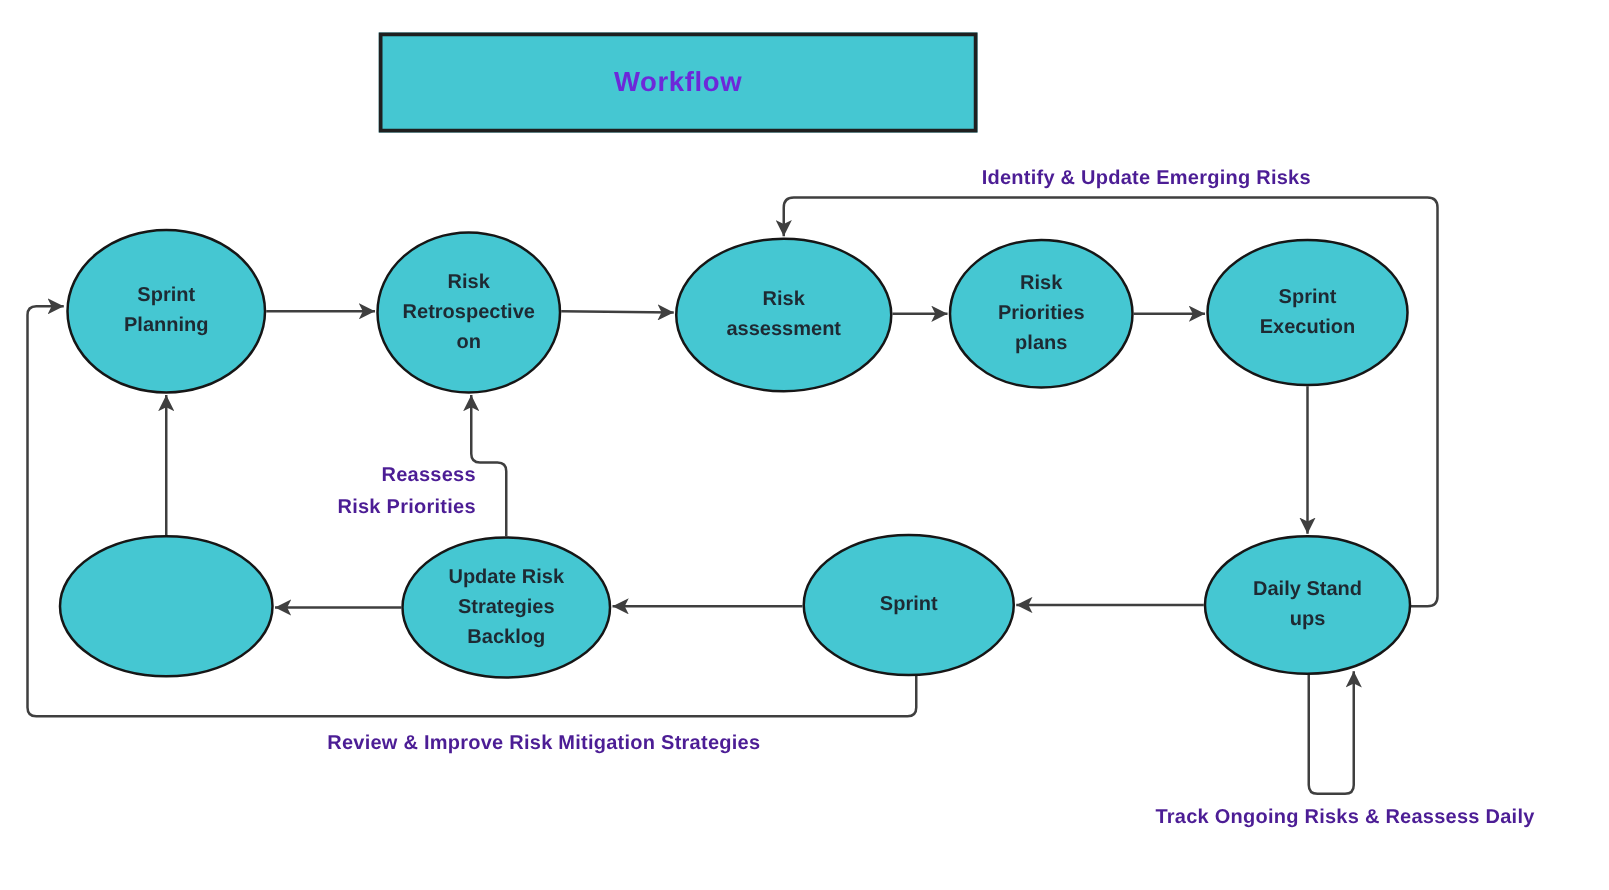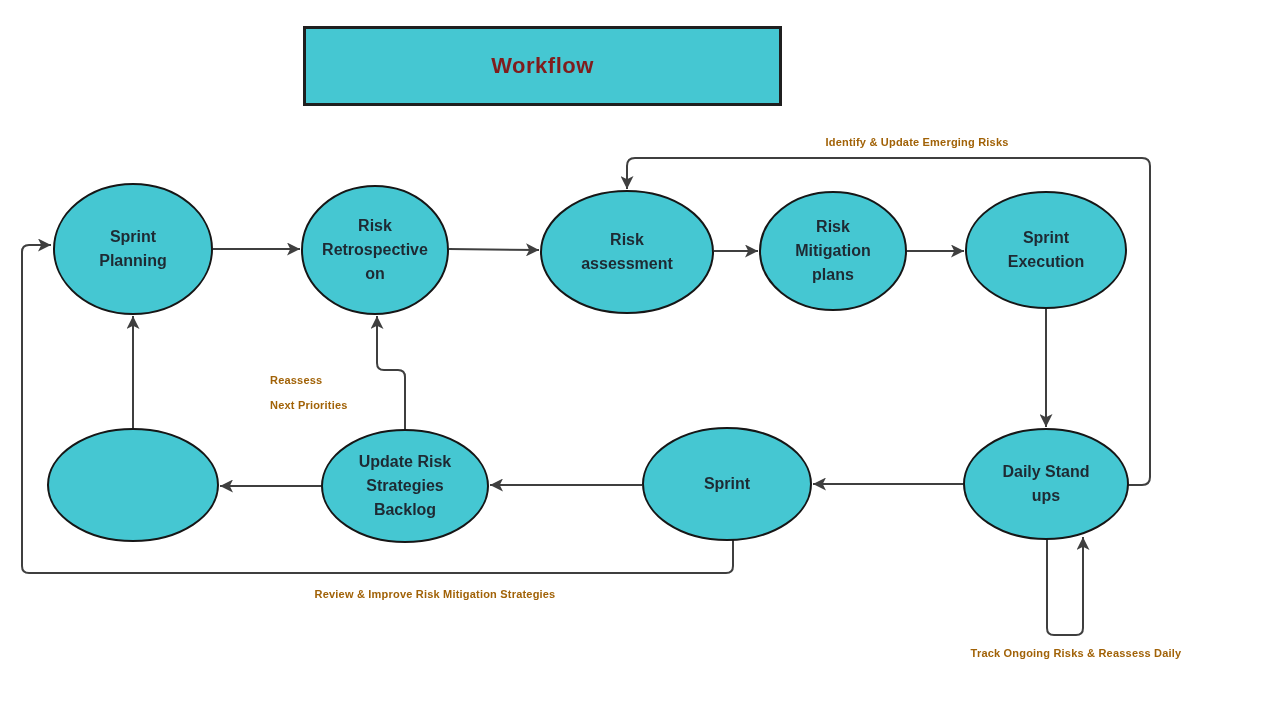--- a/index.html
+++ b/index.html
@@ -45,7 +45,7 @@
     font-size: 22px;
     font-weight: 700;
     letter-spacing: 0.5px;
-    color: #7f1d1d;
+    color: #6d28d9;
   }
   .node-label {
     position: absolute;

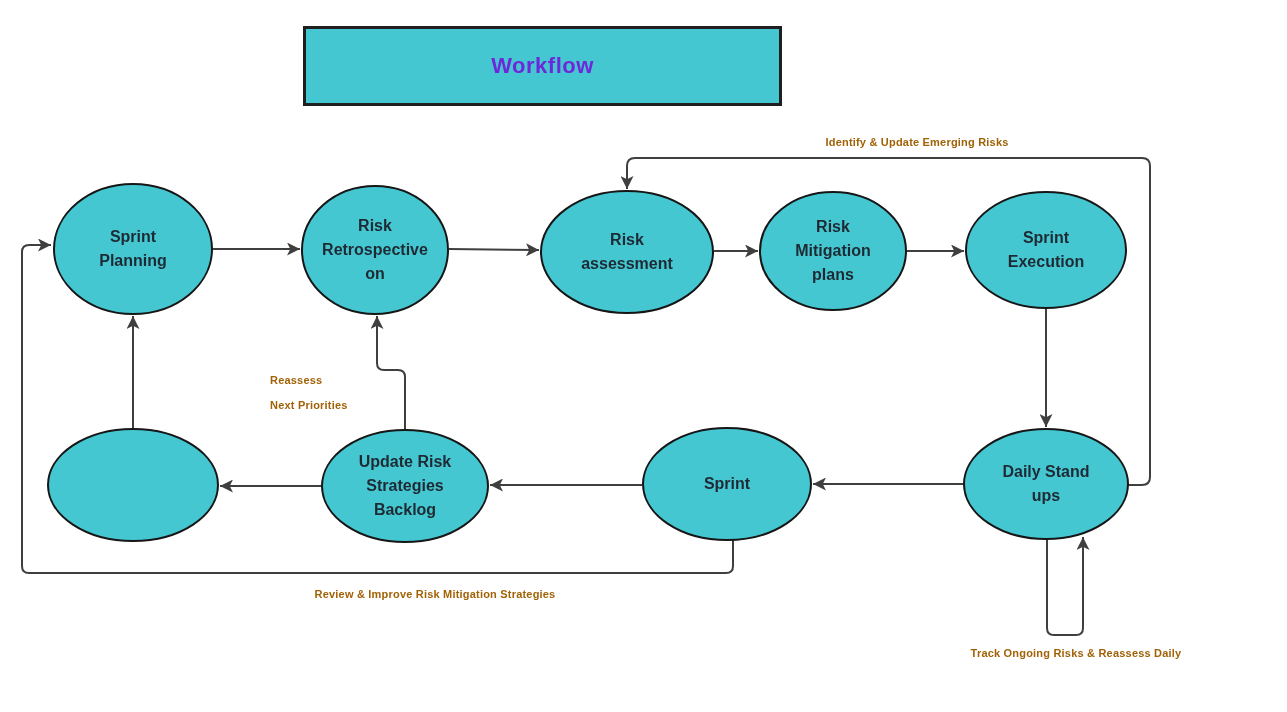--- a/index.html
+++ b/index.html
@@ -60,12 +60,13 @@
   .node-label span { display: block; }
   .edge-label {
     position: absolute;
-    font-size: 11px;
+    font-size: 16px;
     font-weight: 700;
     line-height: 25px;
     letter-spacing: 0.2px;
-    color: #a16207;
+    color: #4c1d95;
     white-space: nowrap;
+    text-align: right;
   }
   .edge-label.centered { transform: translateX(-50%); }
   .edge-label span { display: block; }

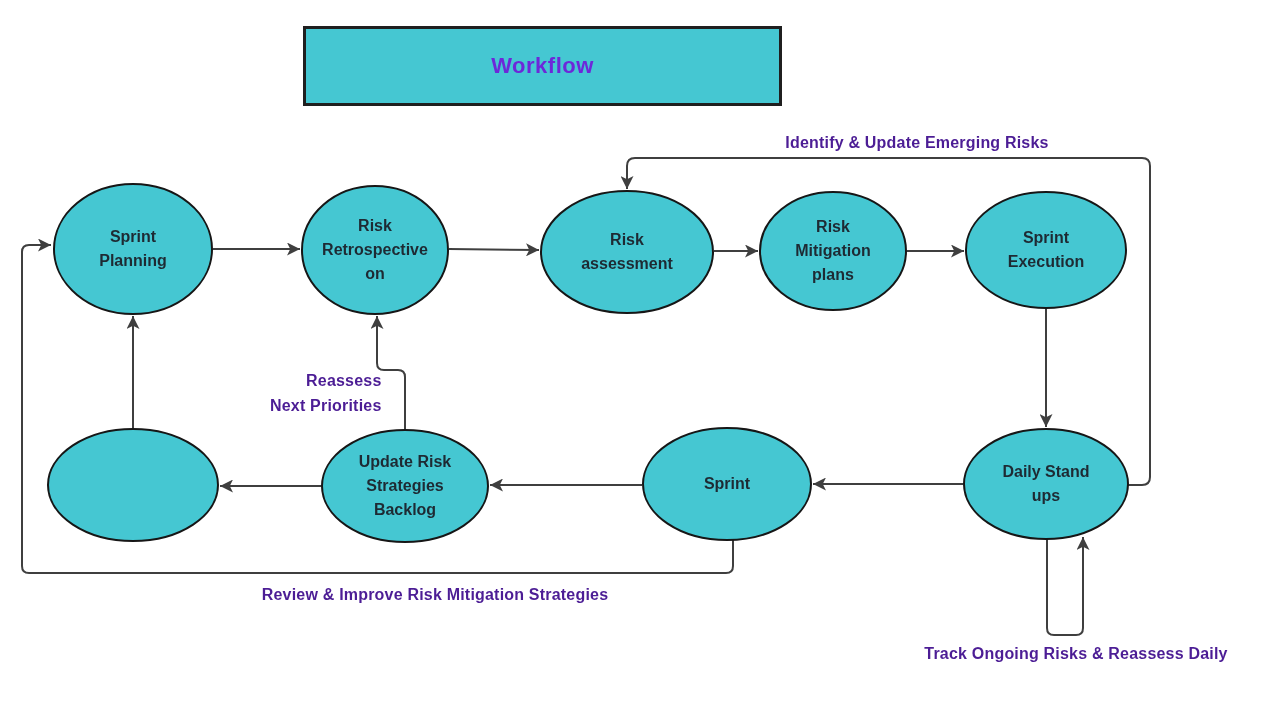--- a/index.html
+++ b/index.html
@@ -127,7 +127,7 @@
   </div>
   <div class="node-label" style="left:833px;top:251px;width:120px">
     <span>Risk</span>
-    <span>Mitigation</span>
+    <span>Priorities</span>
     <span>plans</span>
   </div>
   <div class="node-label" style="left:1046px;top:250px;width:140px">

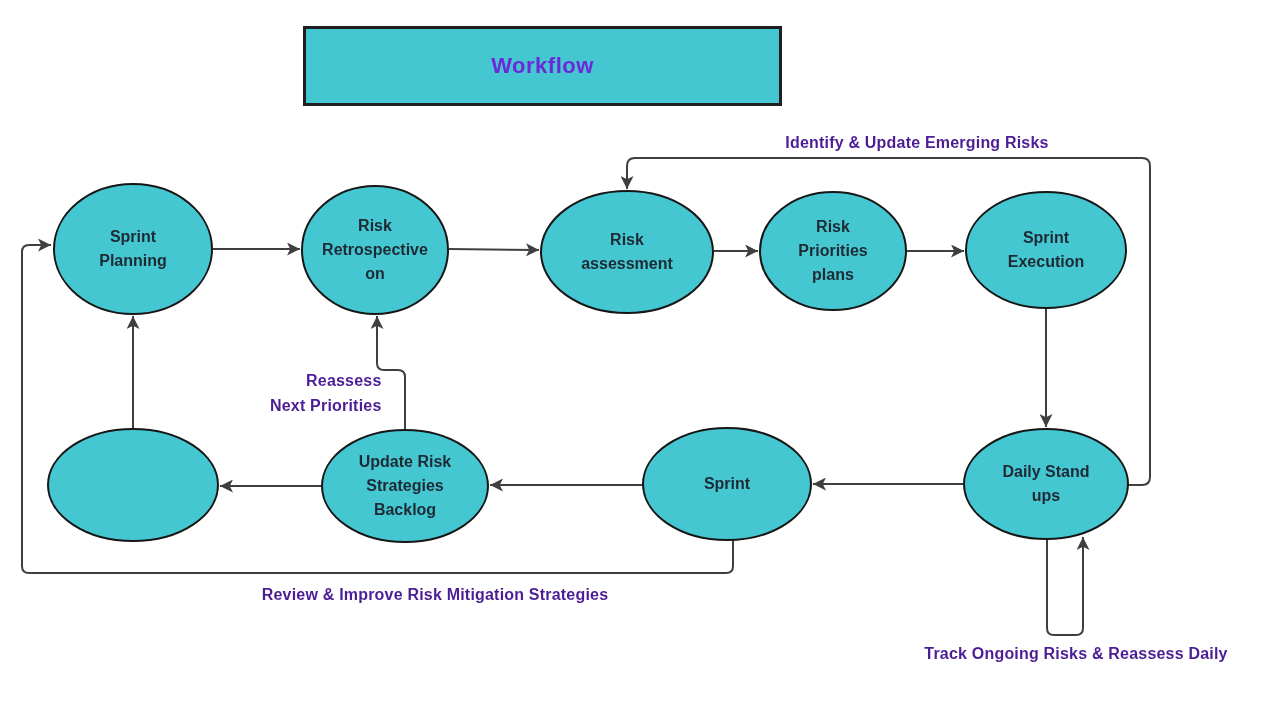--- a/index.html
+++ b/index.html
@@ -150,7 +150,7 @@
   <div class="edge-label centered" style="left:917px;top:130px">Identify &amp; Update Emerging Risks</div>
   <div class="edge-label" style="left:270px;top:368px">
     <span>Reassess</span>
-    <span>Next Priorities</span>
+    <span>Risk Priorities</span>
   </div>
   <div class="edge-label centered" style="left:1076px;top:641px">Track Ongoing Risks &amp; Reassess Daily</div>
   <div class="edge-label centered" style="left:435px;top:582px">Review &amp; Improve Risk Mitigation Strategies</div>

